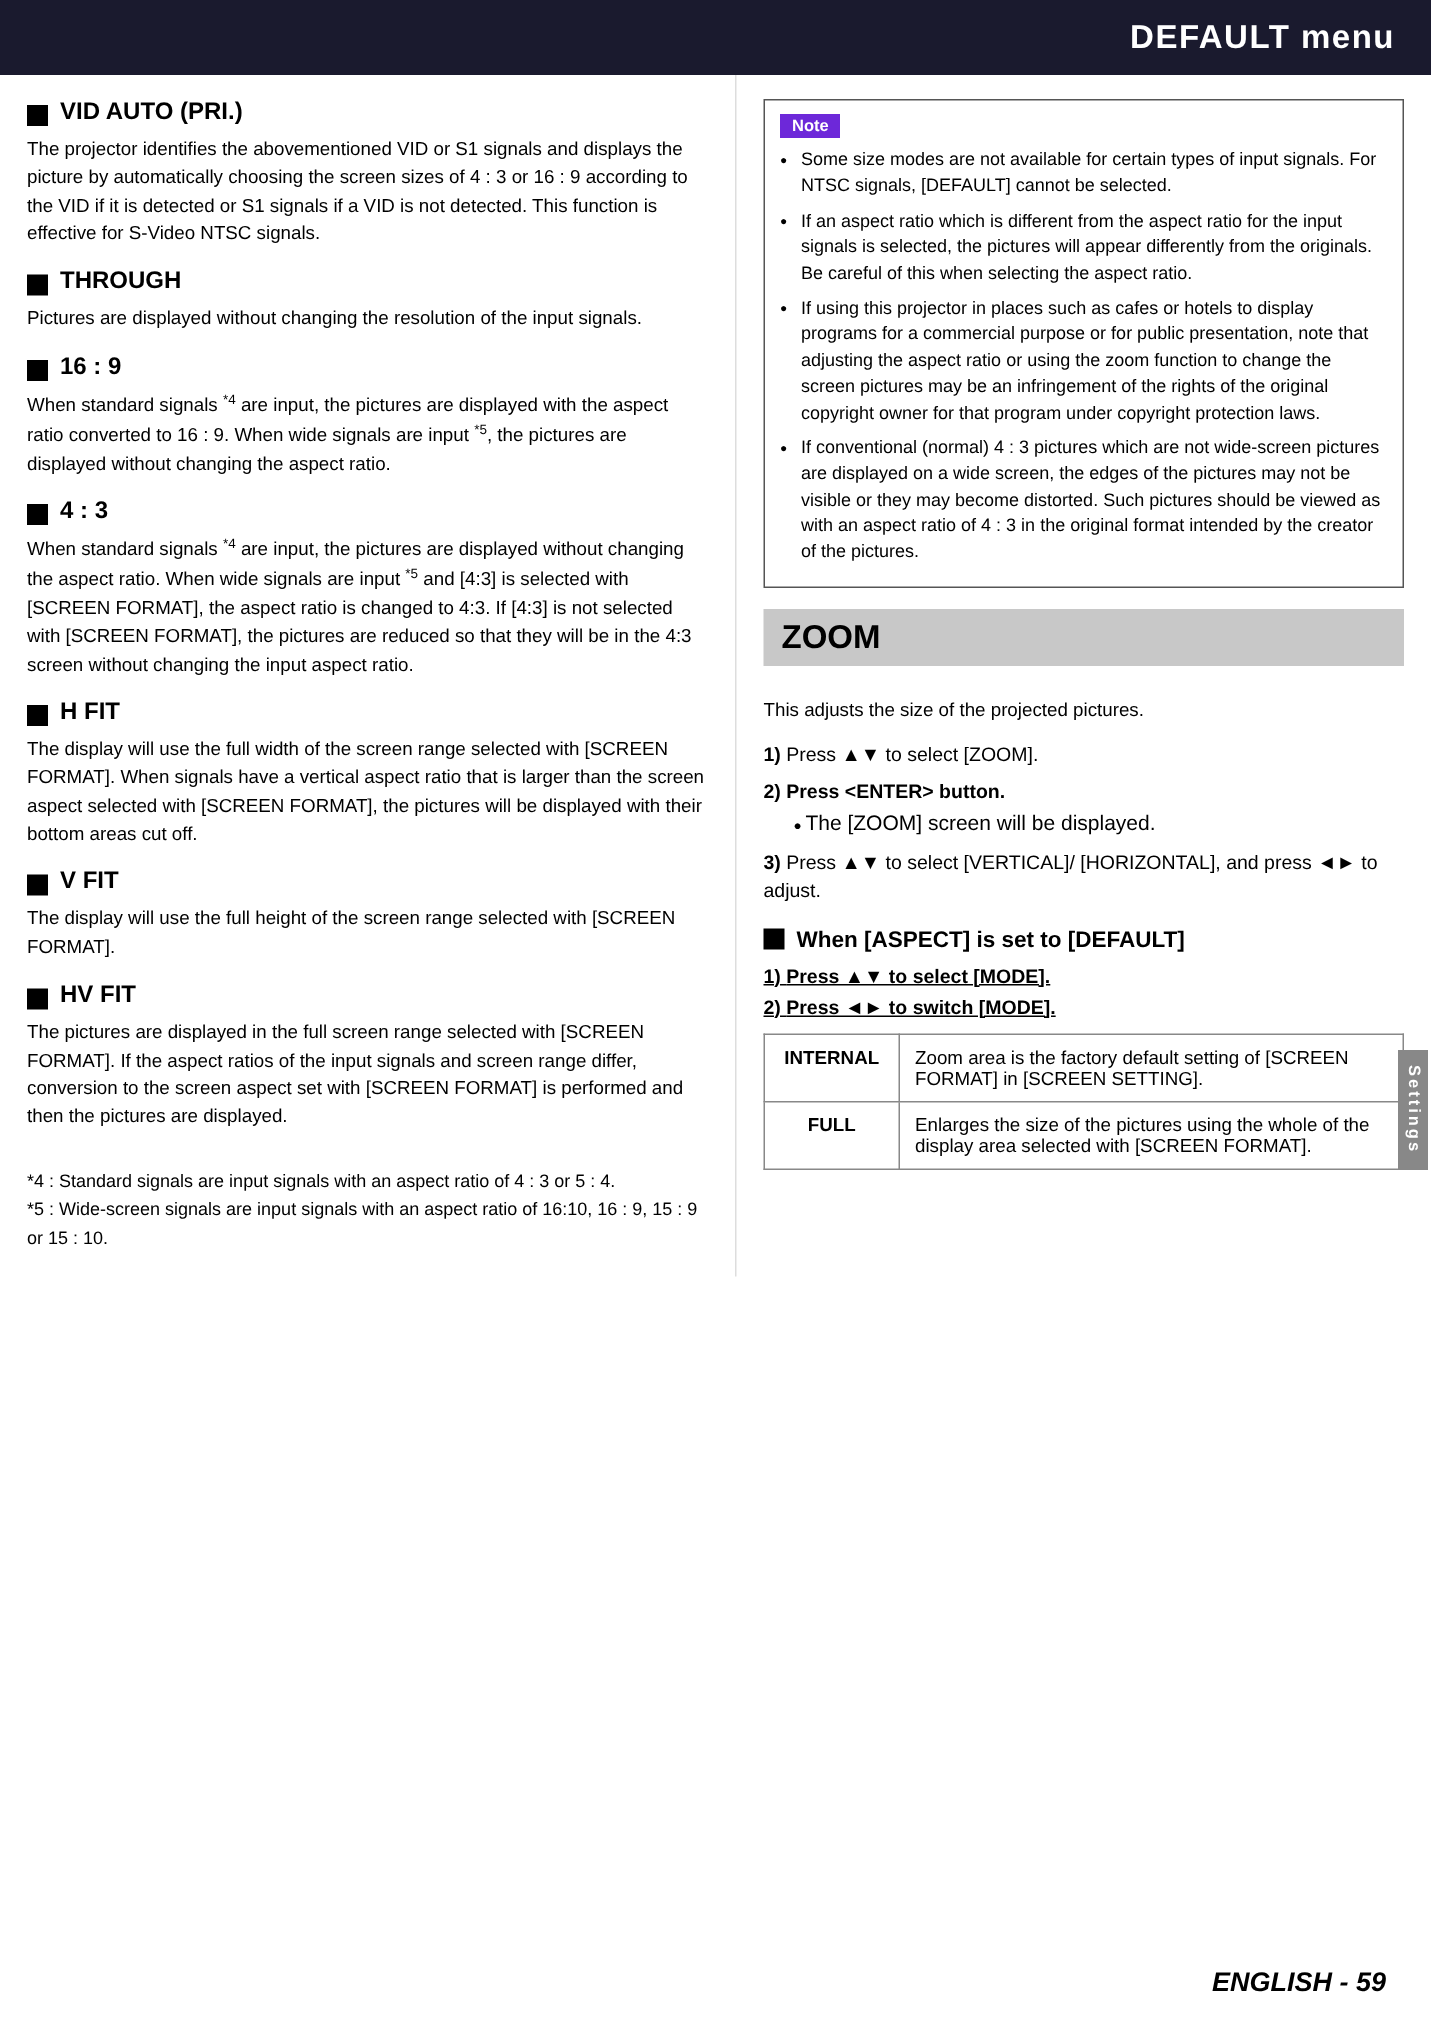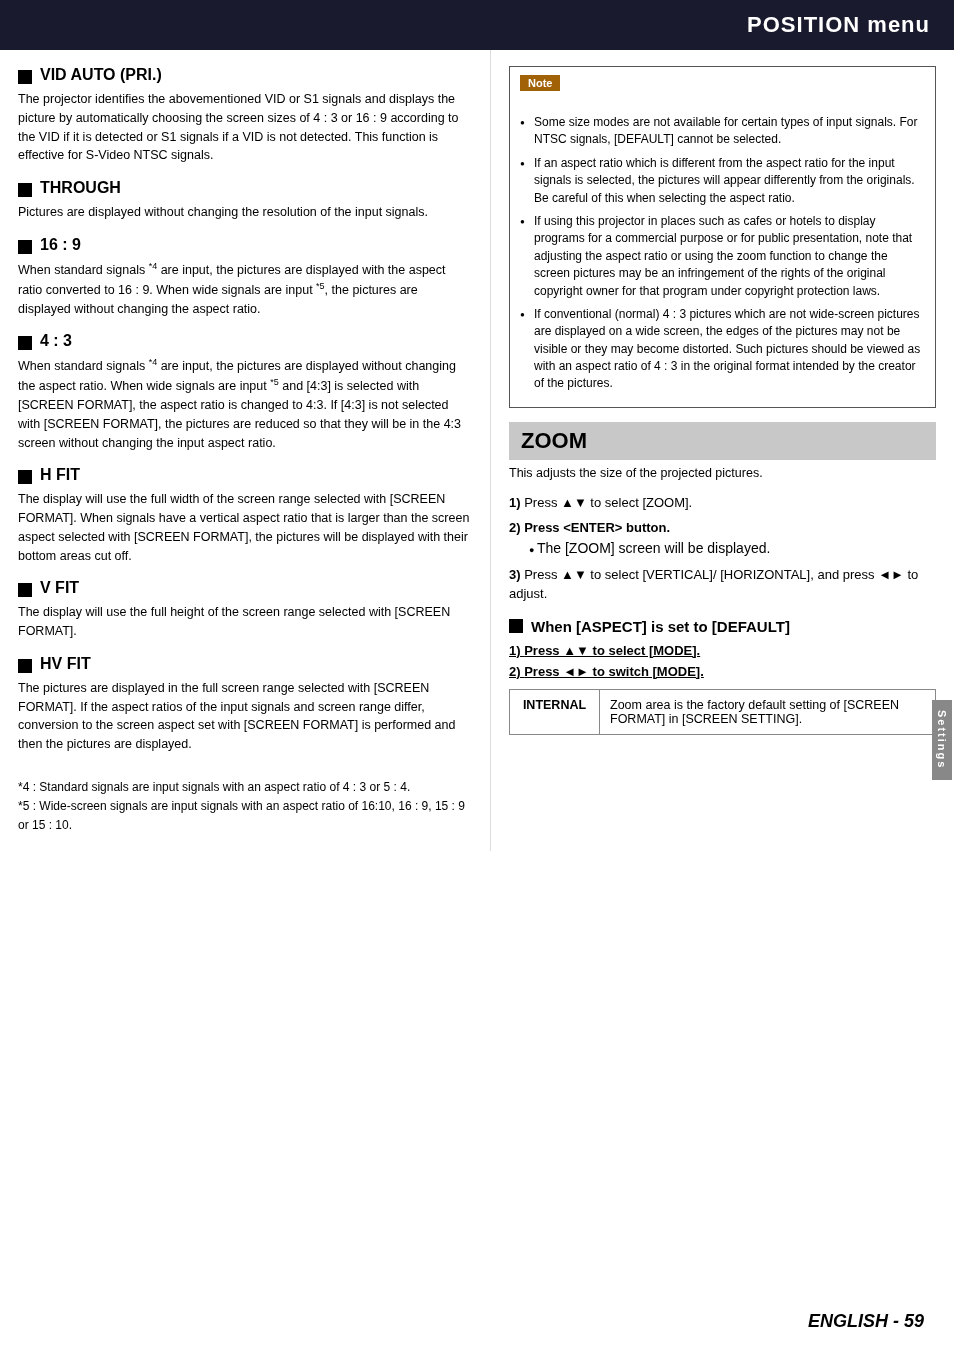--- a/index.html
+++ b/index.html
@@ -247,7 +247,7 @@
 <body>
 
 <div class="page-header">
-  <span>POSITION menu</span>
+  <span>DEFAULT menu</span>
 </div>
 
 <div class="main-content">

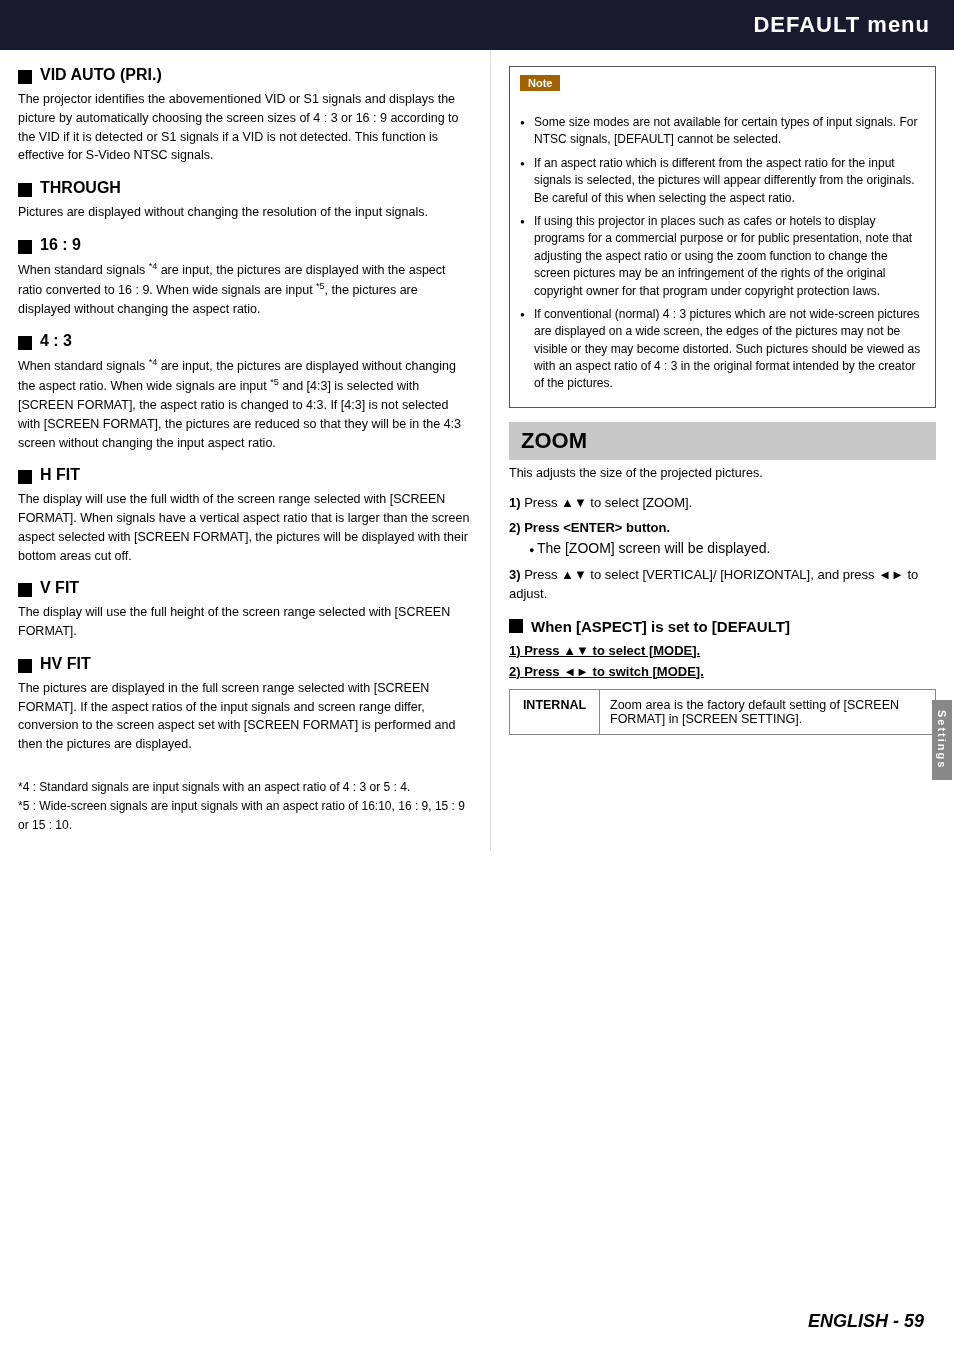--- a/index.html
+++ b/index.html
@@ -81,13 +81,13 @@
     }
 
     .note-label {
-      background: #a16207;
+      background: #6d28d9;
       color: #fff;
       font-size: 11px;
       font-weight: bold;
       padding: 2px 8px;
       display: inline-block;
-      margin-bottom: 23px;
+      margin-bottom: 6px;
     }
 
     .note-box ul {

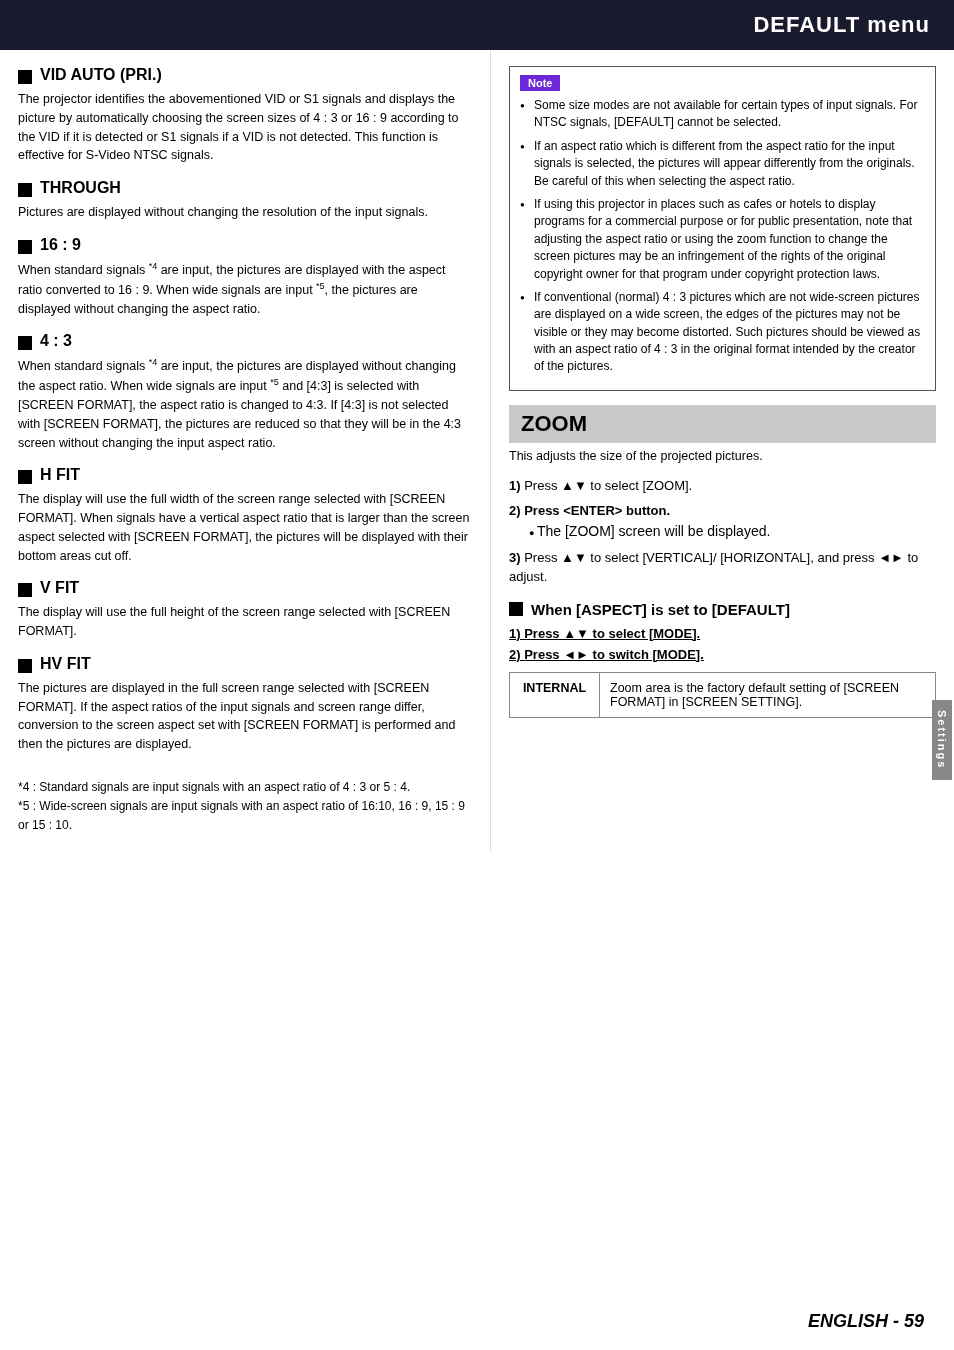--- a/index.html
+++ b/index.html
@@ -117,7 +117,7 @@
       font-size: 22px;
       font-weight: bold;
       padding: 6px 12px;
-      margin-bottom: 4px;
+      margin-bottom: 20px;
     }
 
     .zoom-body {

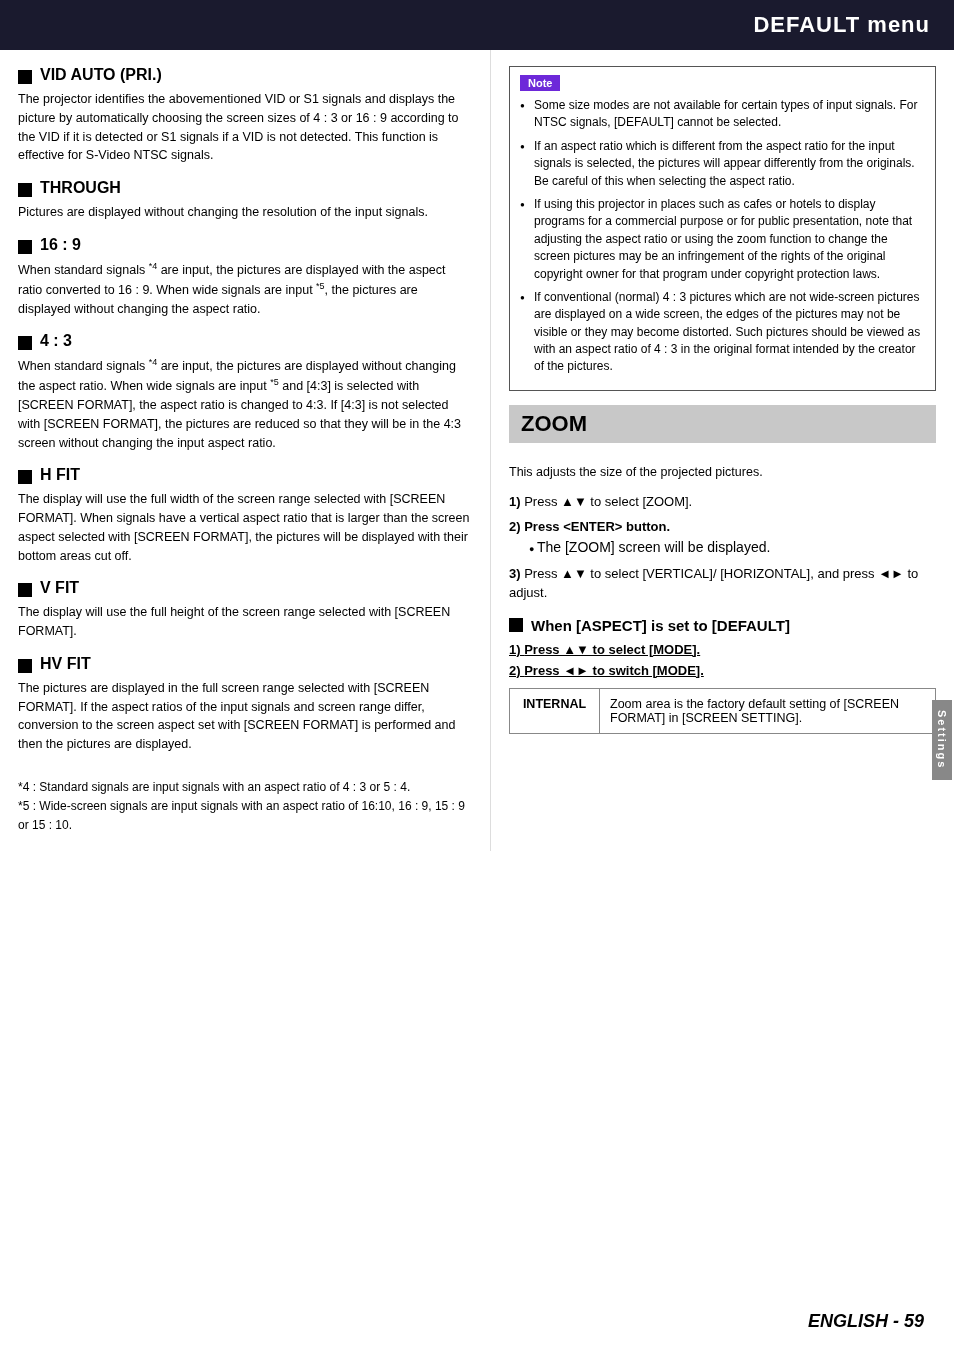--- a/index.html
+++ b/index.html
@@ -360,6 +360,10 @@
           <td class="label-cell">INTERNAL</td>
           <td>Zoom area is the factory default setting of [SCREEN FORMAT] in [SCREEN SETTING].</td>
         </tr>
+        <tr>
+          <td class="label-cell">FULL</td>
+          <td>Enlarges the size of the pictures using the whole of the display area selected with [SCREEN FORMAT].</td>
+        </tr>
       </tbody>
     </table>
 

